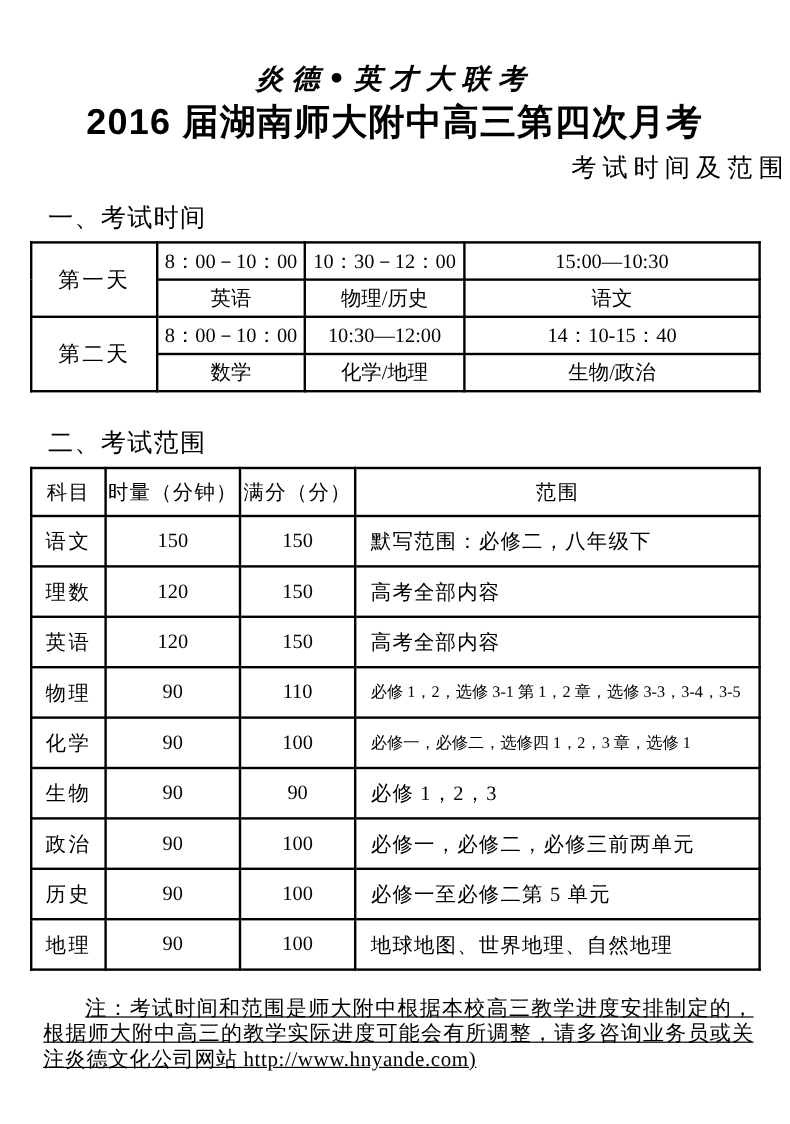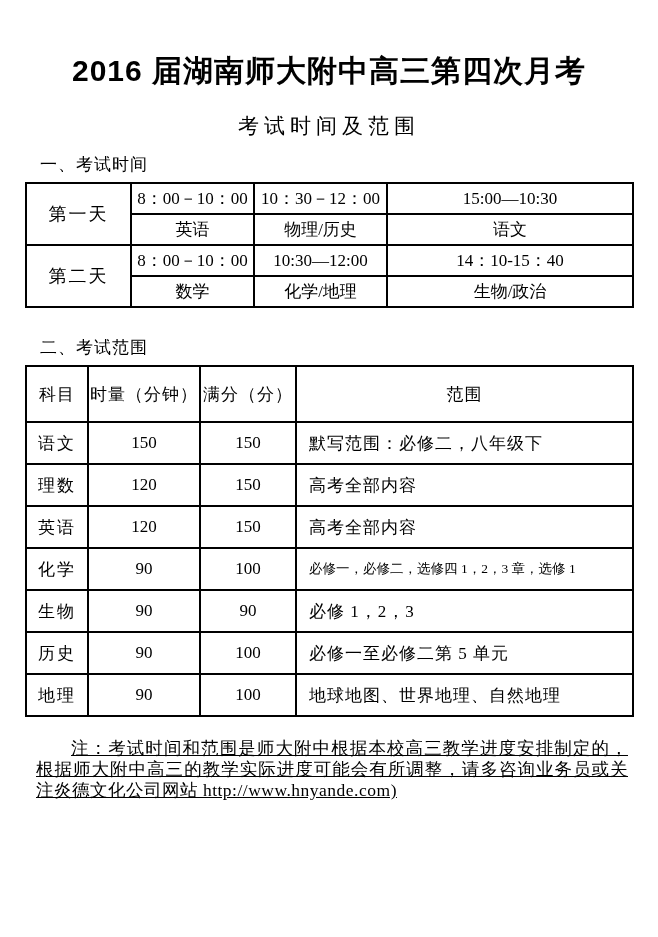--- a/index.html
+++ b/index.html
@@ -90,6 +90,7 @@
 
 <div class="page">
 
+  <div class="brand">炎德•英才大联考</div>
   <h1 class="title">2016 届湖南师大附中高三第四次月考</h1>
   <div class="subtitle">考试时间及范围</div>
 

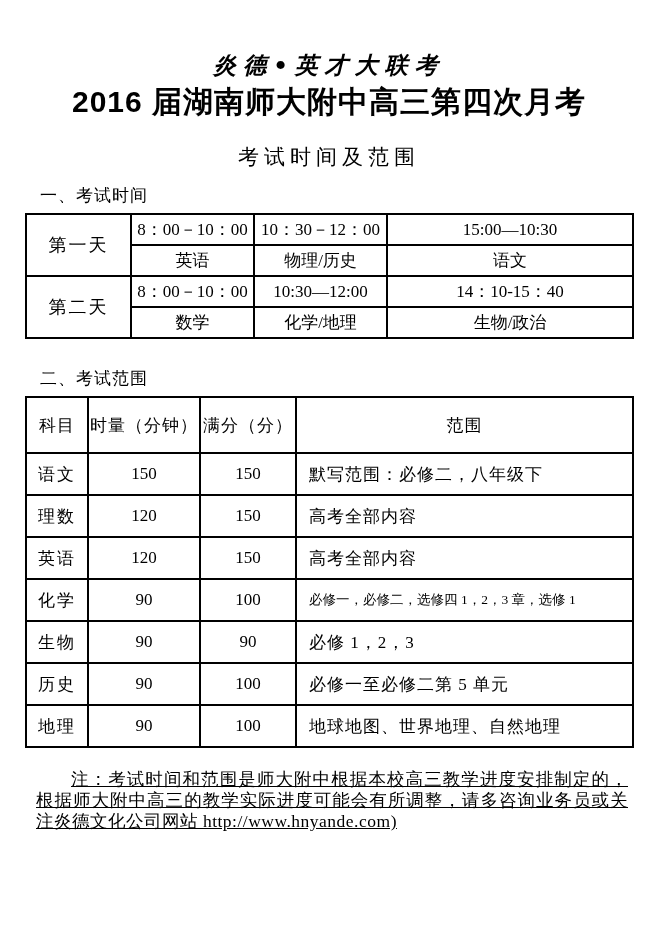--- a/index.html
+++ b/index.html
@@ -29,10 +29,10 @@
     letter-spacing: 1px;
   }
   .subtitle {
-    text-align: center;
+    text-align: right;
     font-size: 21px;
     letter-spacing: 5px;
-    margin-top: 20px;
+    margin-top: 3px;
   }
 
   .section-heading {

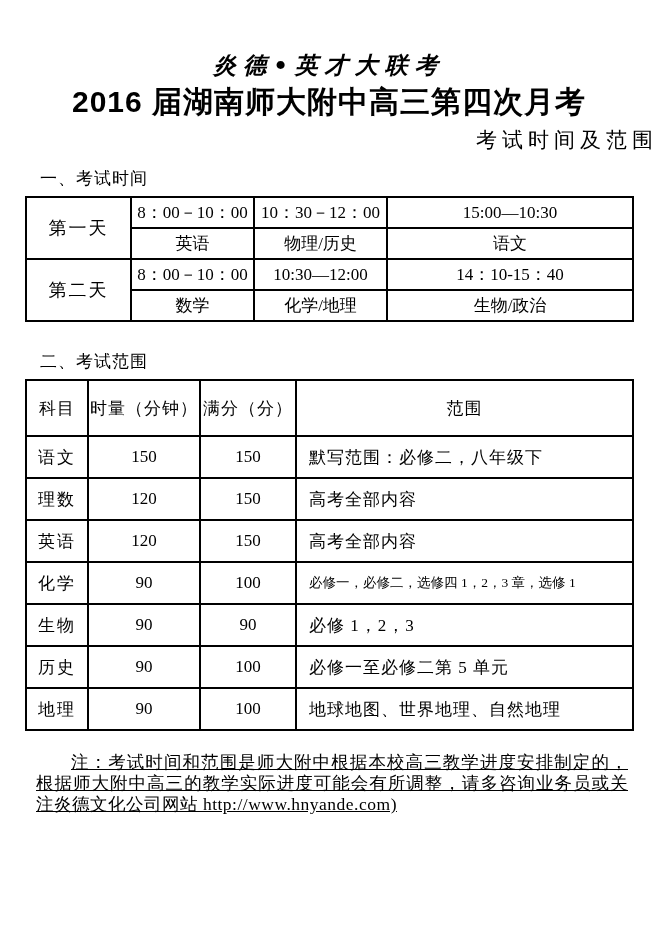--- a/index.html
+++ b/index.html
@@ -36,7 +36,7 @@
   }
 
   .section-heading {
-    font-size: 17px;
+    font-size: 21px;
     letter-spacing: 1px;
     margin: 13px 0 6px 40px;
   }

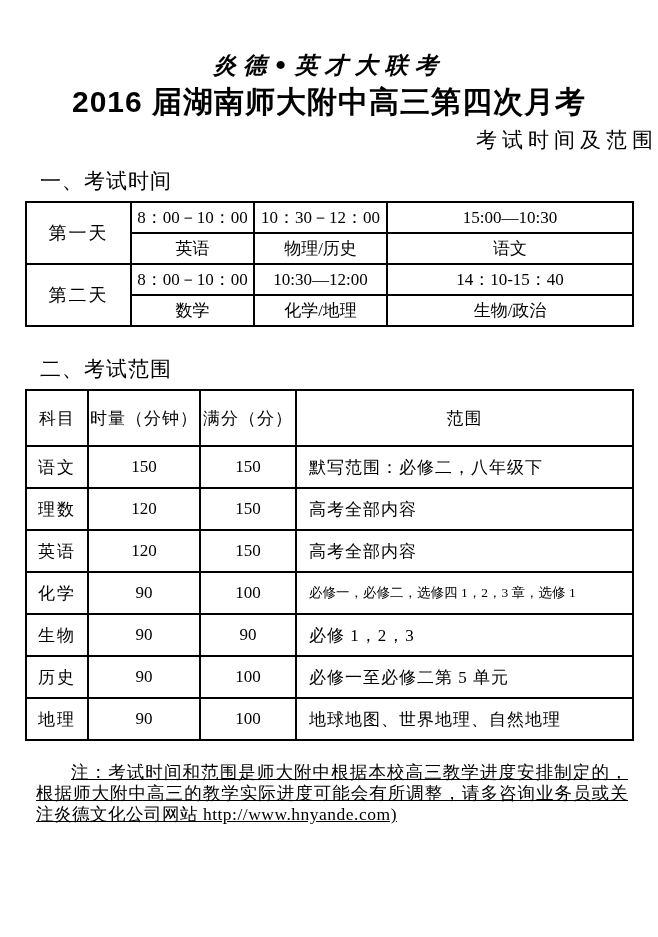--- a/index.html
+++ b/index.html
@@ -63,7 +63,7 @@
   .time-table .day-cell { font-size: 18px; letter-spacing: 2px; }
 
   
-  .scope-table th { height: 56px; letter-spacing: 1px; }
+  .scope-table th { height: 40px; letter-spacing: 1px; }
   .scope-table td { height: 42px; }
   .scope-table td.scope-cell, .scope-table th.scope-col-center { }
   .scope-table .scope-cell {

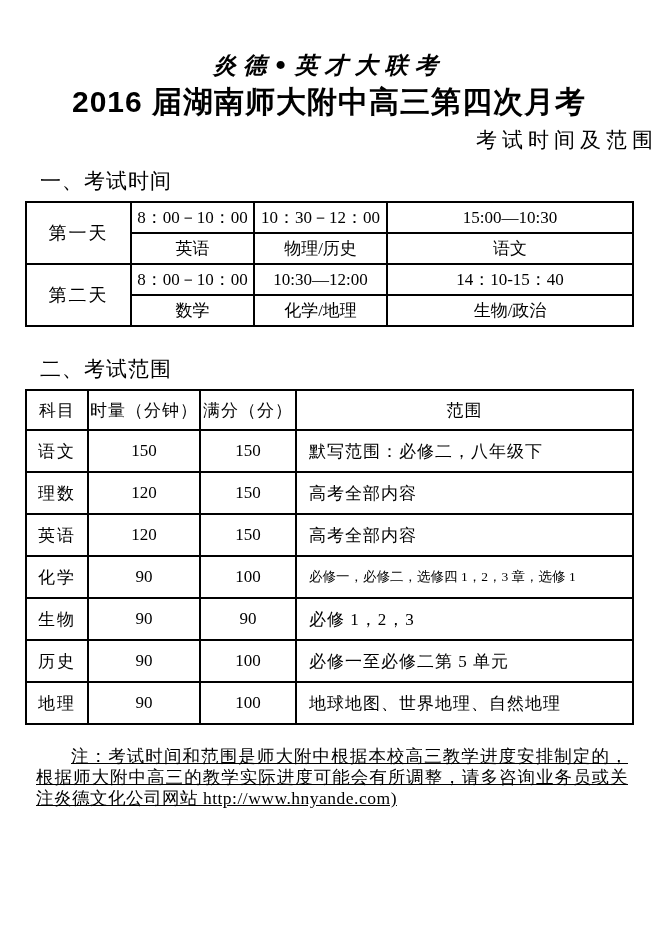--- a/index.html
+++ b/index.html
@@ -164,6 +164,12 @@
       <td class="scope-cell">高考全部内容</td>
     </tr>
     <tr>
+      <td class="subject-cell">物理</td>
+      <td>90</td>
+      <td>110</td>
+      <td class="scope-cell small">必修 1，2，选修 3-1 第 1，2 章，选修 3-3，3-4，3-5</td>
+    </tr>
+    <tr>
       <td class="subject-cell">化学</td>
       <td>90</td>
       <td>100</td>

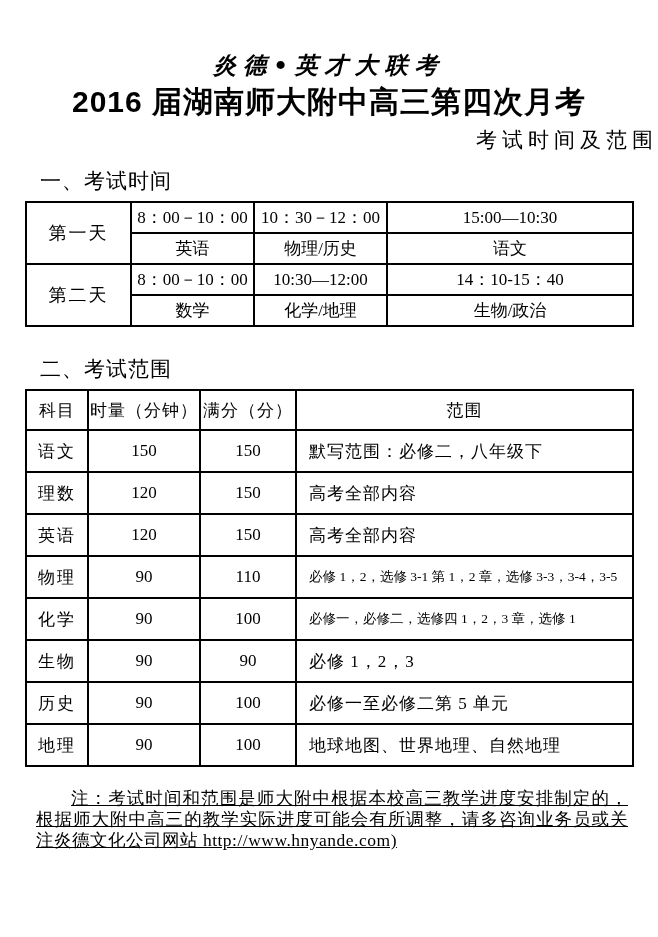--- a/index.html
+++ b/index.html
@@ -182,6 +182,12 @@
       <td class="scope-cell">必修 1，2，3</td>
     </tr>
     <tr>
+      <td class="subject-cell">政治</td>
+      <td>90</td>
+      <td>100</td>
+      <td class="scope-cell">必修一，必修二，必修三前两单元</td>
+    </tr>
+    <tr>
       <td class="subject-cell">历史</td>
       <td>90</td>
       <td>100</td>

